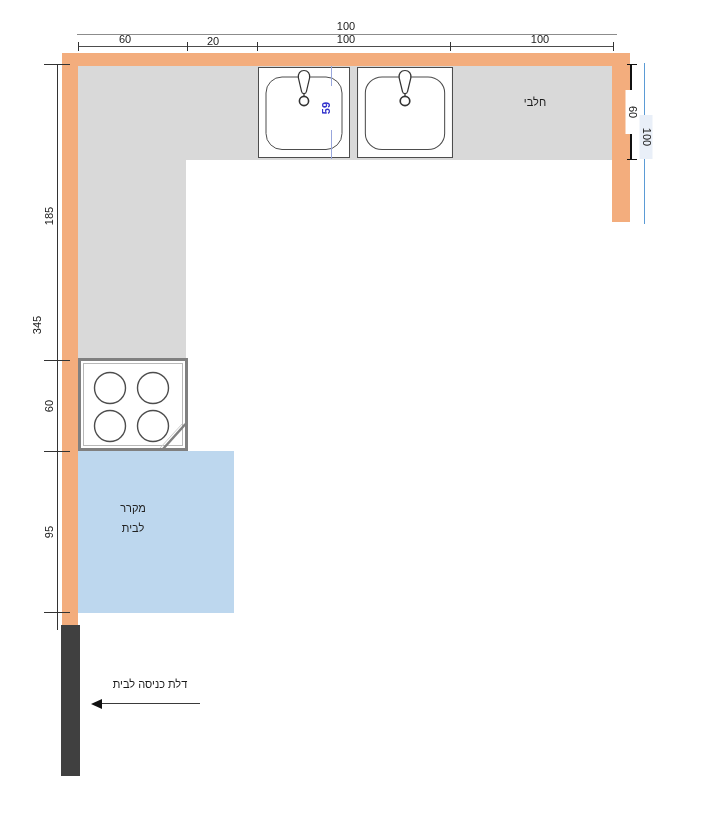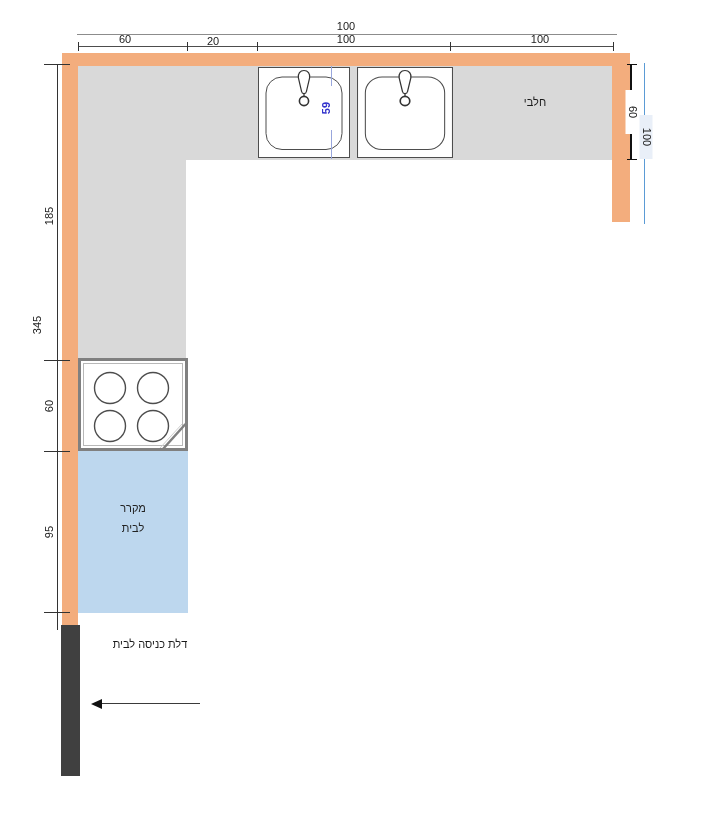--- a/index.html
+++ b/index.html
@@ -16,7 +16,7 @@
   .counter{background:#d9d9d9;}
   .counter-top{left:78px;top:66px;width:534px;height:94px;}
   .counter-left{left:78px;top:66px;width:108px;height:294px;}
-  .fridge{left:78px;top:451px;width:110px;height:162px;background:#bdd7ee;}
+  .fridge{left:78px;top:451px;width:110px;height:162px;background:#bdd7ee;padding-left:46px;}
   .fridge-label{left:0;top:47px;width:110px;text-align:center;font-size:11px;line-height:20px;color:#222;}
   .door{left:61px;top:625px;width:19px;height:151px;background:#404040;}
   

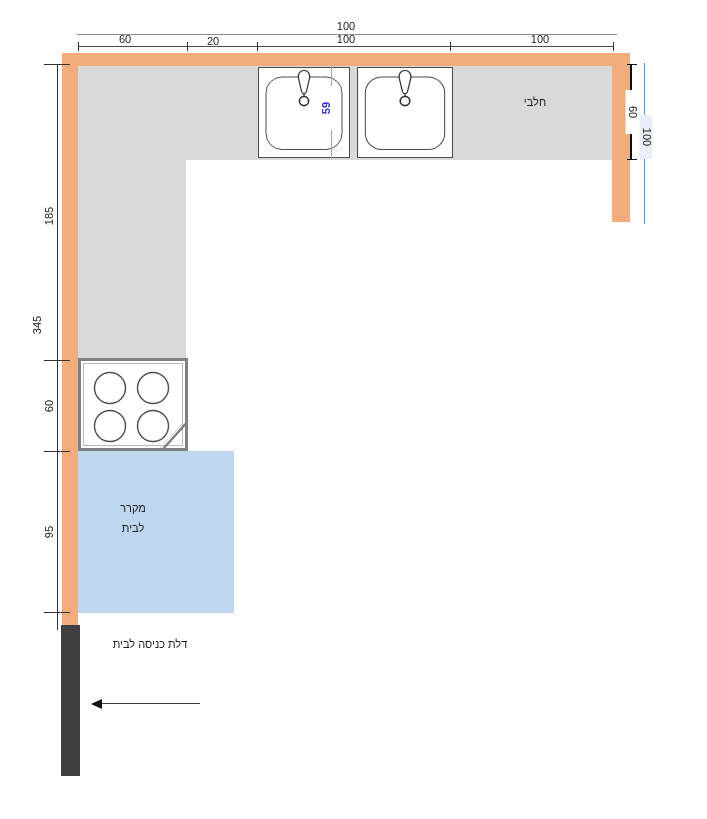--- a/index.html
+++ b/index.html
@@ -39,7 +39,7 @@
   .arrow-line{left:100px;top:703px;width:100px;height:1px;background:#3a3a3a;}
   .arrow-head{left:91px;top:699px;width:0;height:0;border-top:5px solid transparent;
     border-bottom:5px solid transparent;border-right:11px solid #111;}
-  .entrance-text{left:98px;top:638px;width:104px;text-align:center;font-size:11px;direction:rtl;}
+  .entrance-text{left:98px;top:678px;width:104px;text-align:center;font-size:11px;direction:rtl;}
   .dairy-text{left:505px;top:96px;width:60px;text-align:center;font-size:11px;direction:rtl;}
 </style>
 </head>

